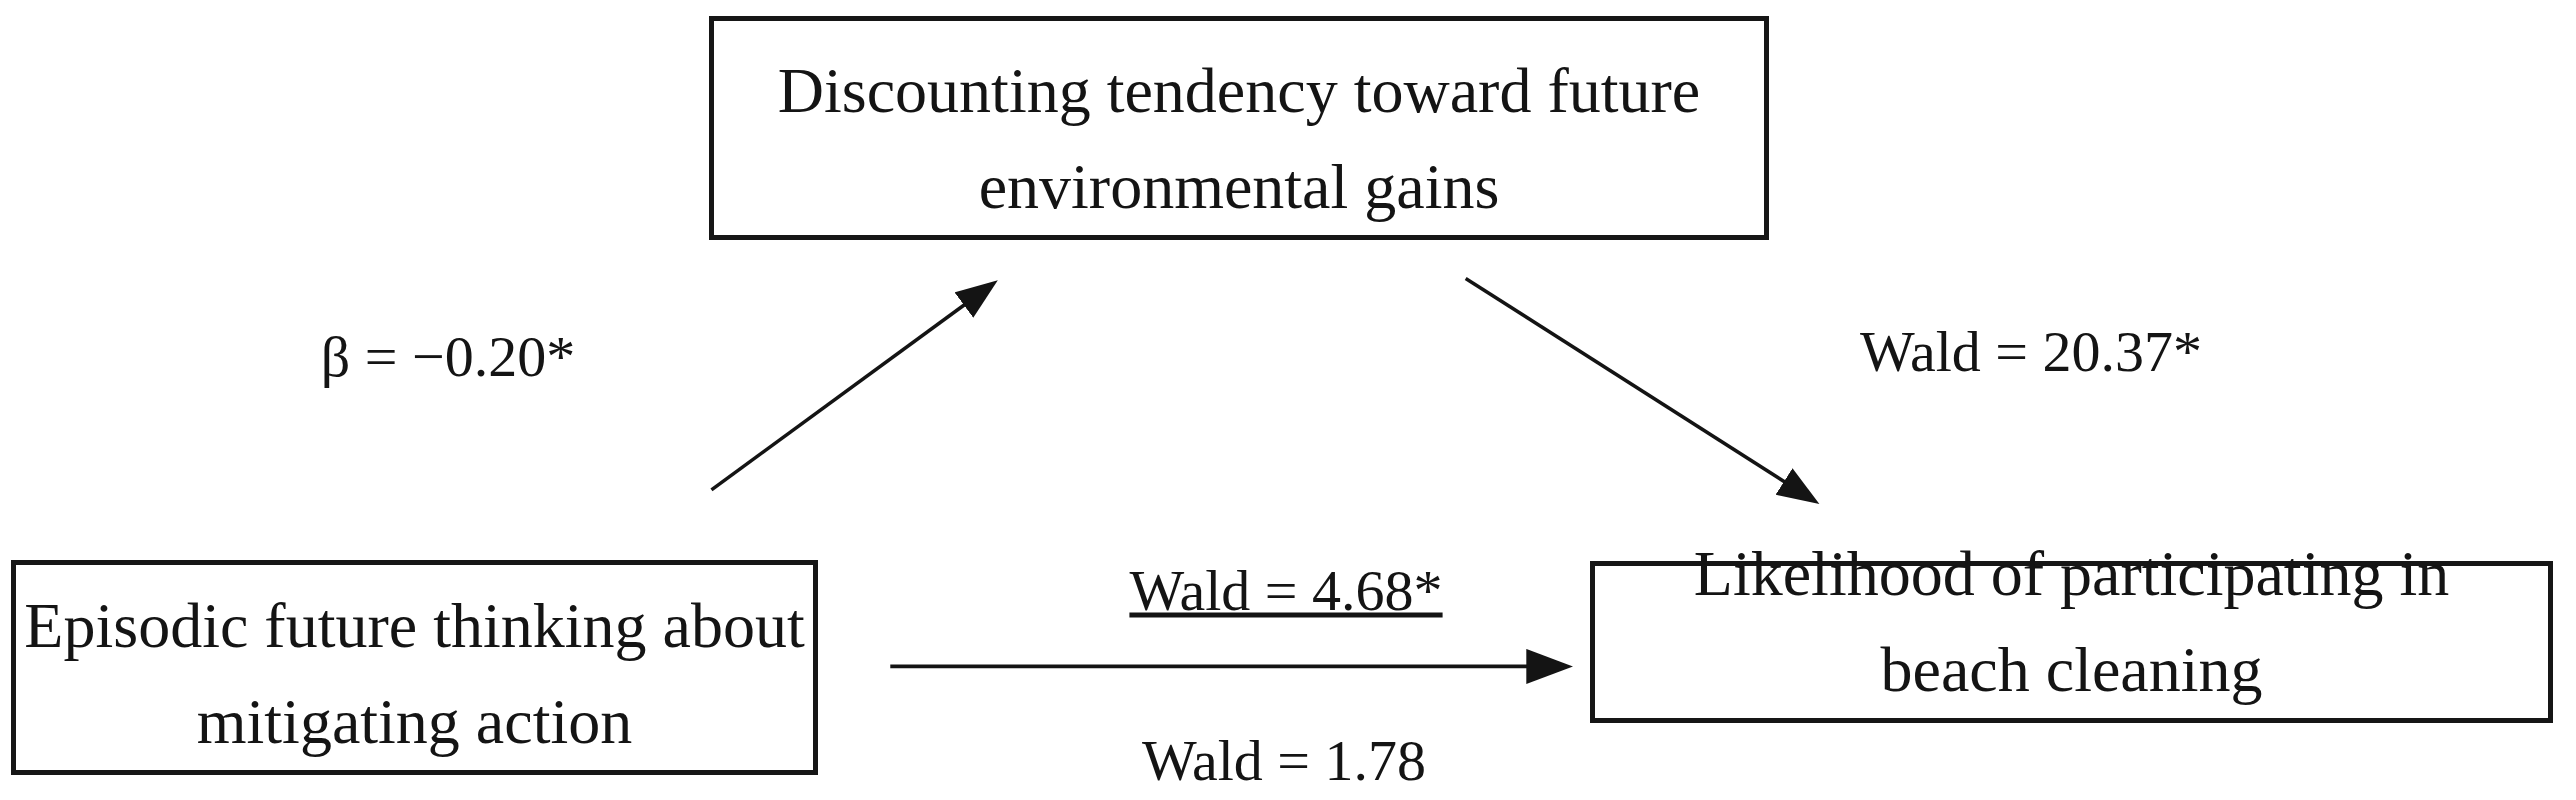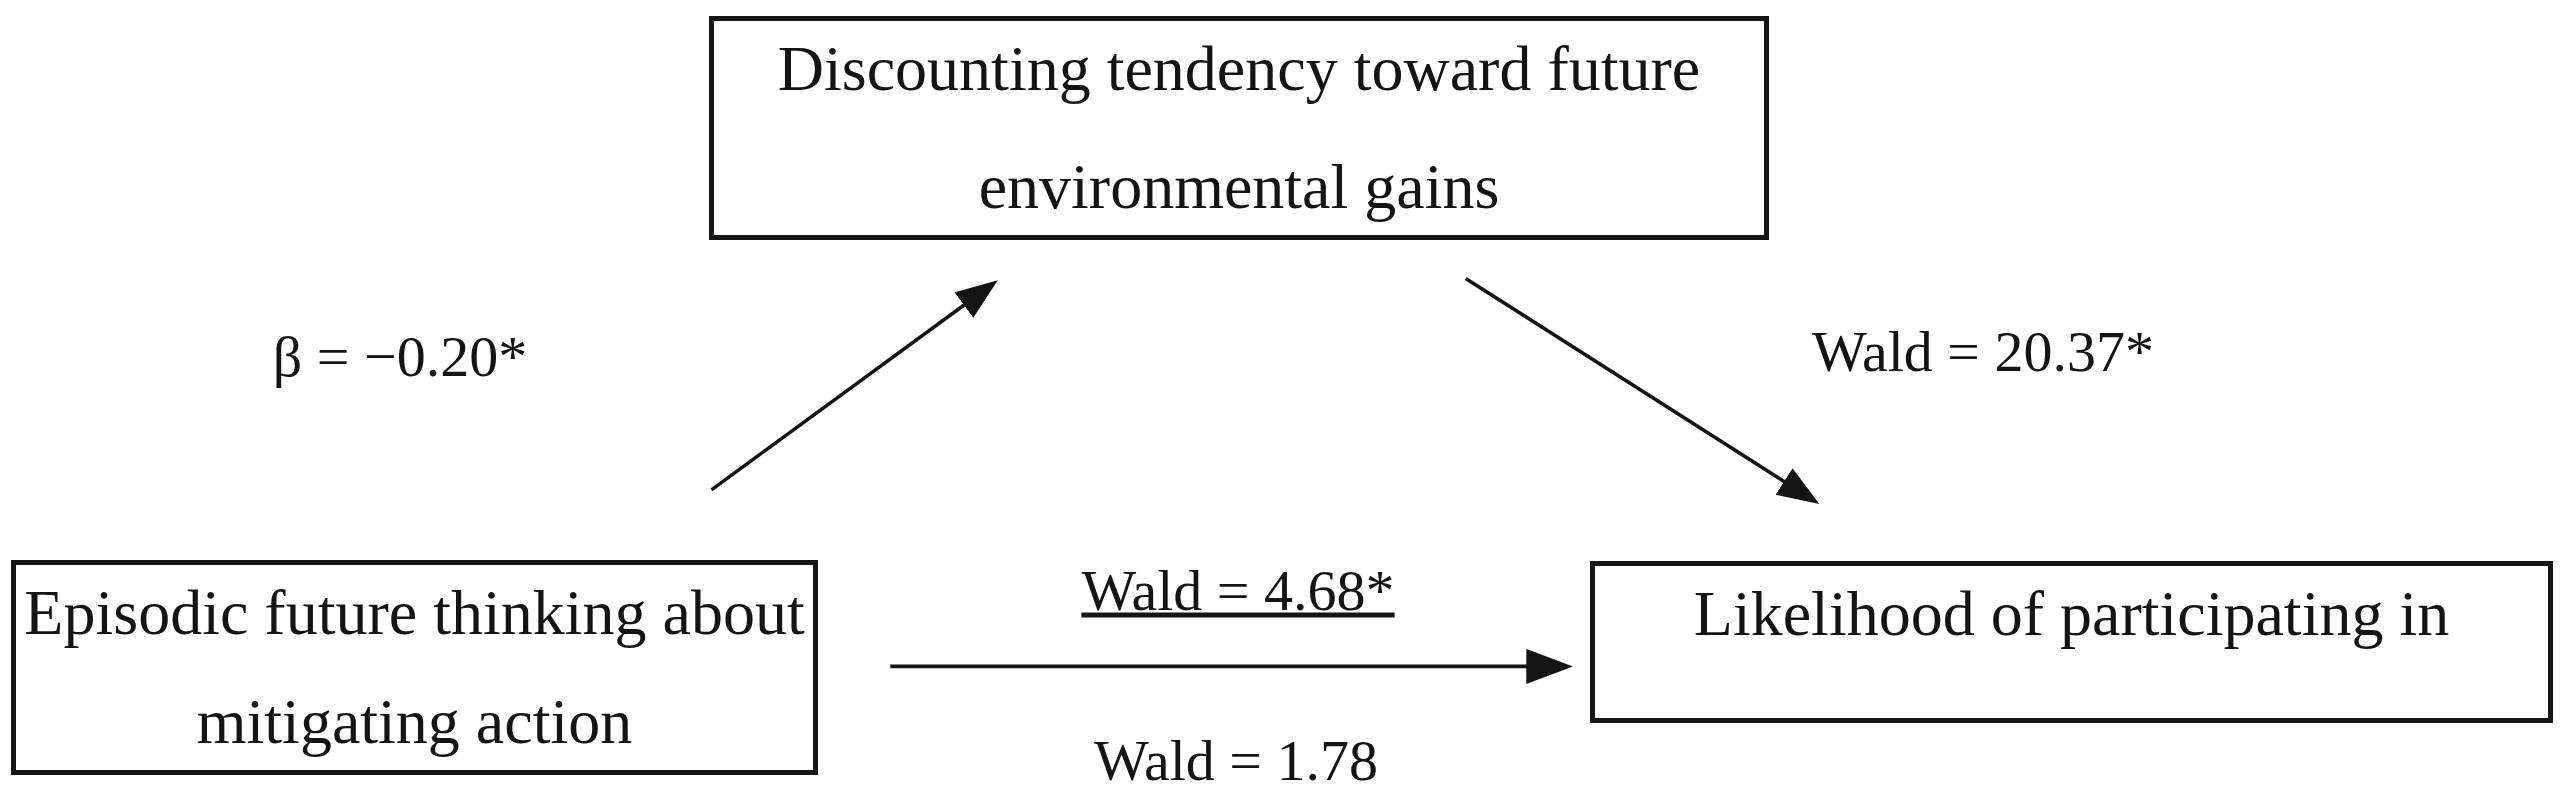--- a/index.html
+++ b/index.html
@@ -31,7 +31,7 @@
     background: #ffffff;
     display: flex;
     flex-direction: column;
-    justify-content: space-between;
+    justify-content: flex-end;
     align-items: center;
     text-align: center;
     font-size: 64px;

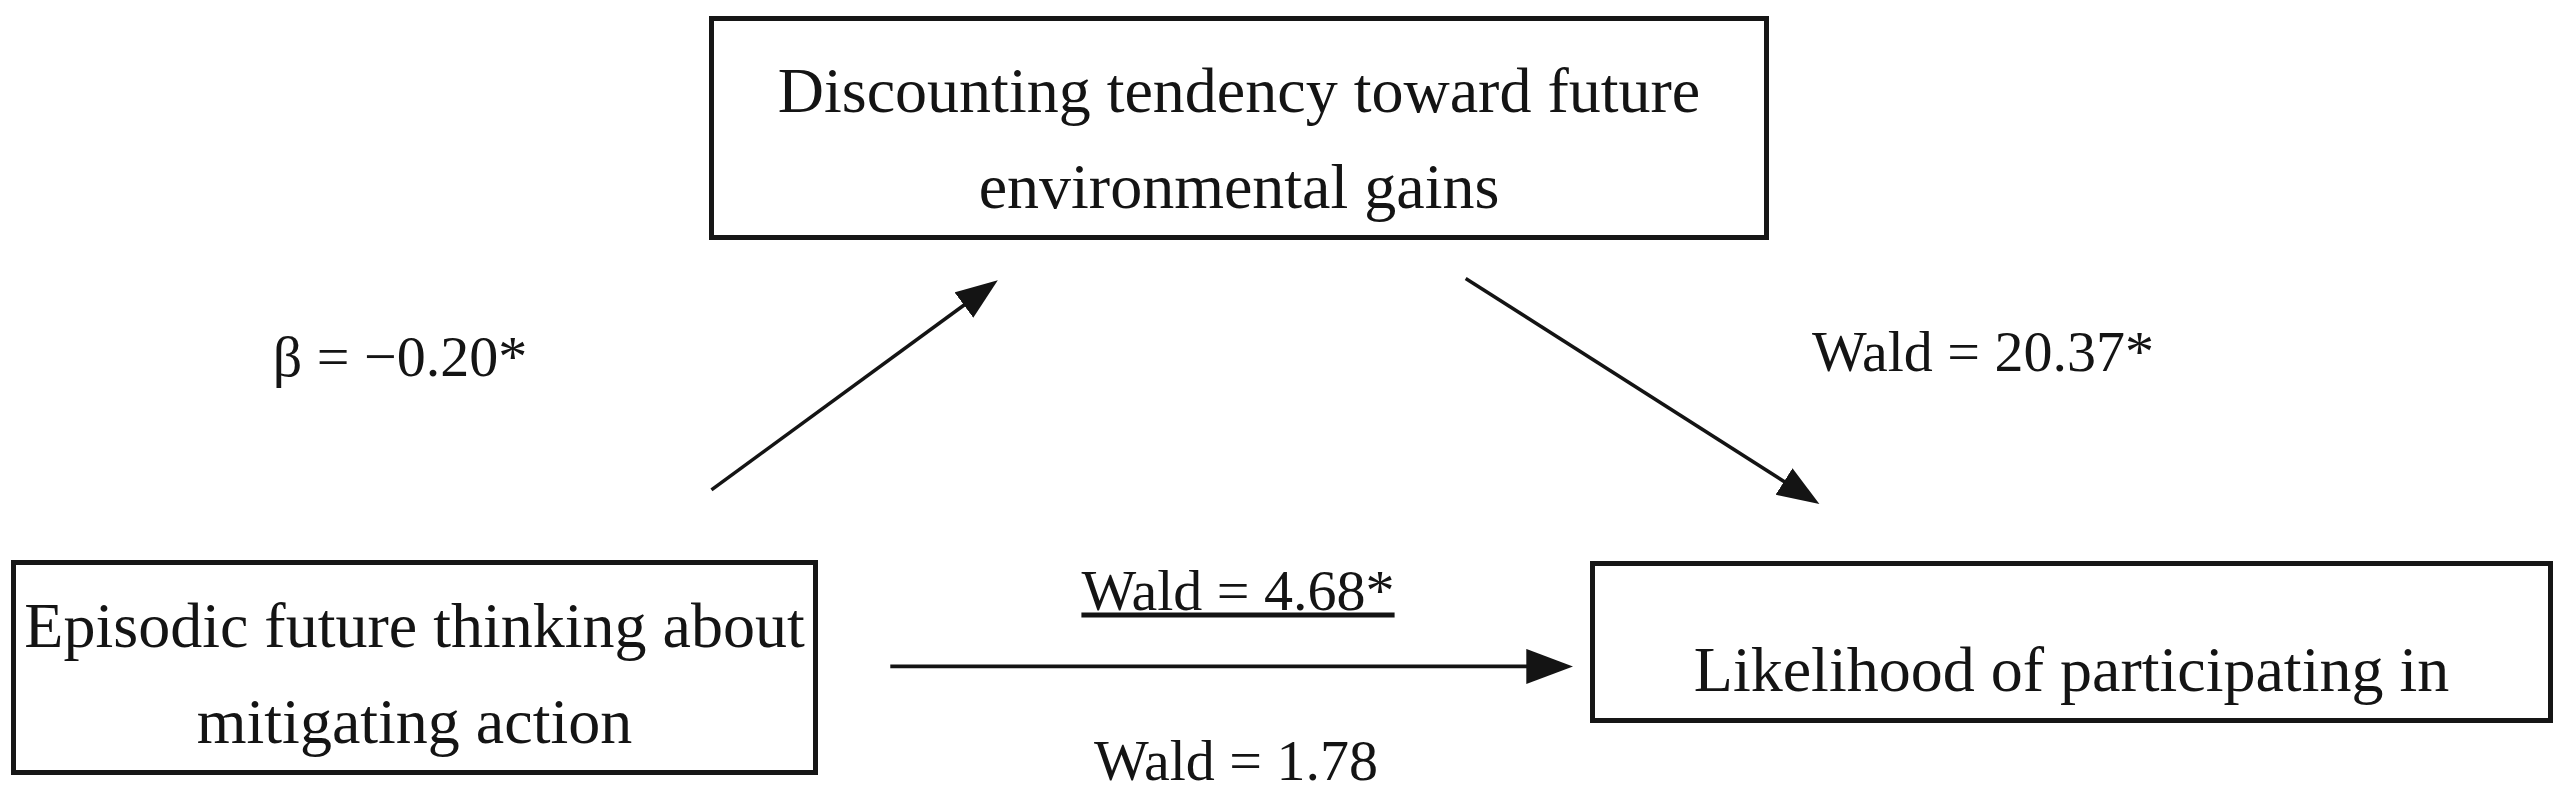--- a/index.html
+++ b/index.html
@@ -64,6 +64,7 @@
     white-space: nowrap;
     font-size: 58px;
     color: #141414;
+    margin-left: 48px;
   }
   #a-path-label    { left: 400px;  top: 356px; }
   #b-path-label    { left: 1983px; top: 351px; }

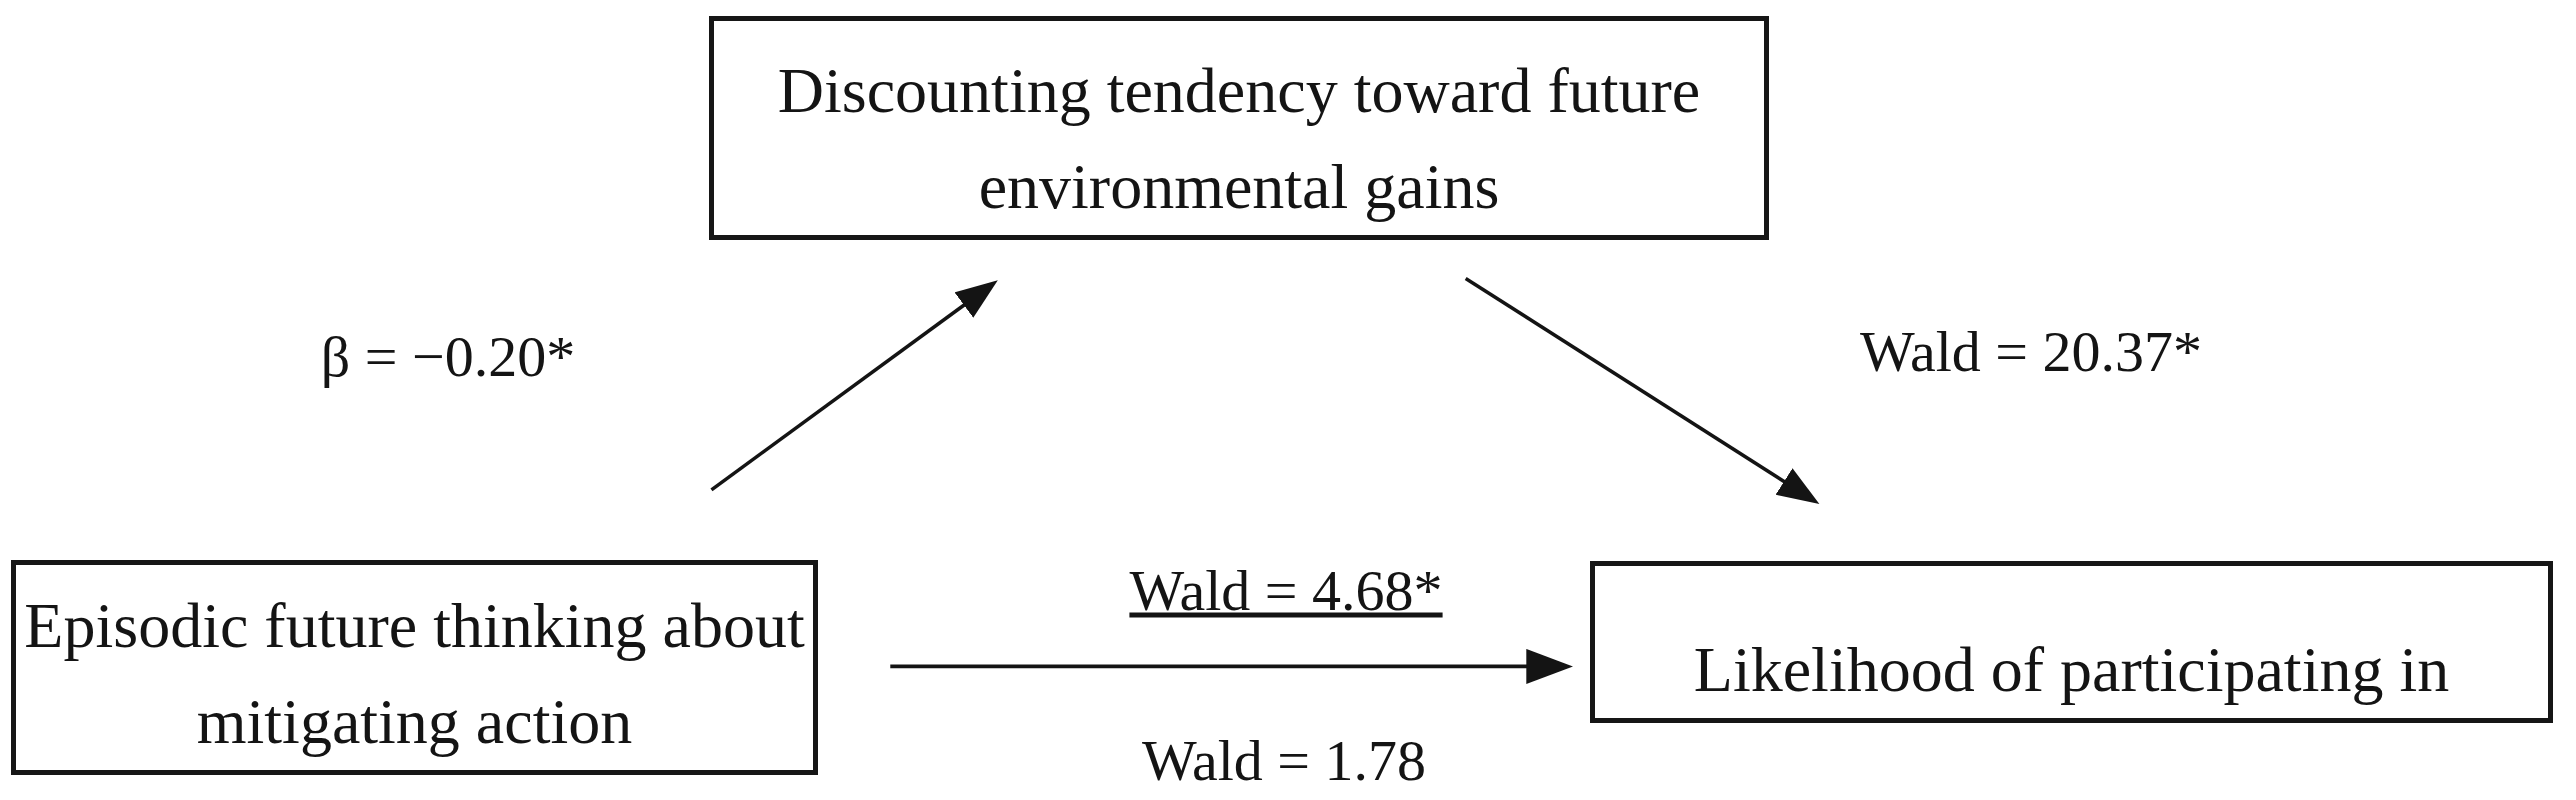--- a/index.html
+++ b/index.html
@@ -102,6 +102,7 @@
 
   <div class="node-box" id="outcome-box">
     <div class="line">Likelihood of participating in</div>
+    <div class="line">beach cleaning</div>
   </div>
 
   <div class="path-label" id="a-path-label">β = −0.20*</div>

